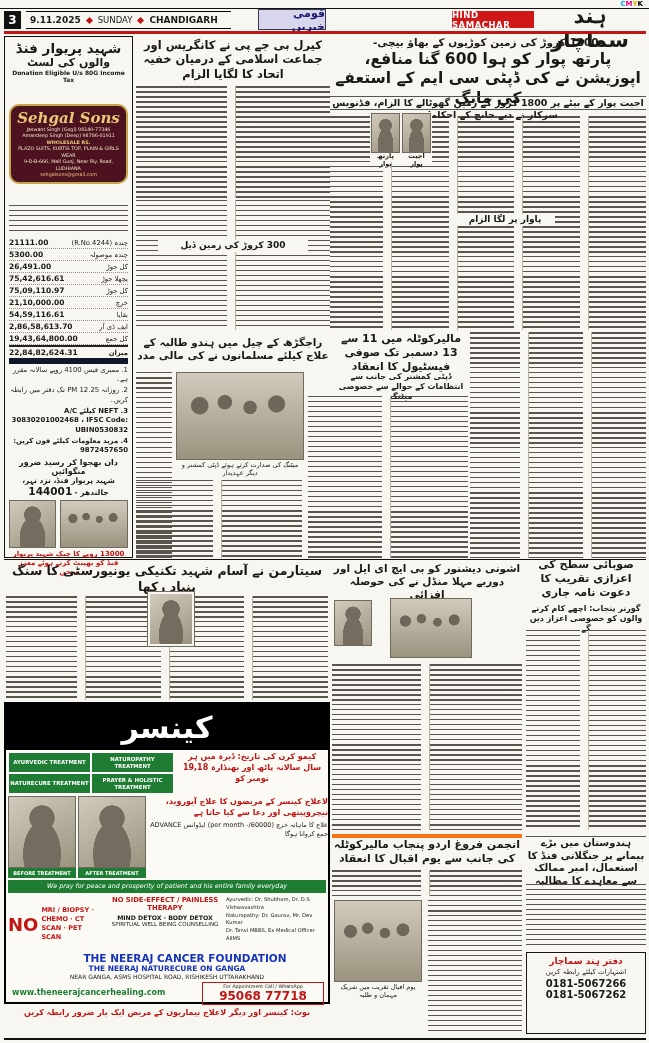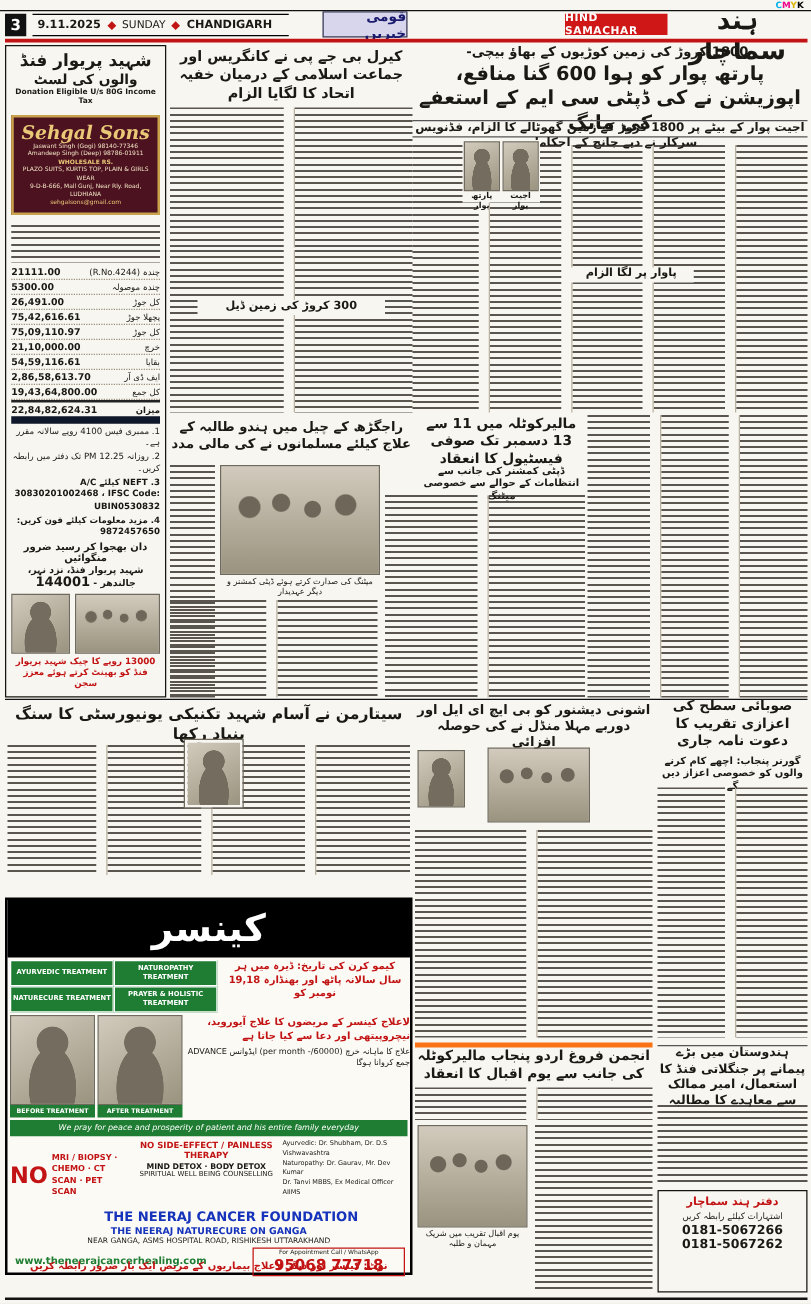--- a/index.html
+++ b/index.html
@@ -93,7 +93,7 @@
     <div class="ur b c" style="font-size:11px;">والوں کی لسٹ</div>
     <div class="c b" style="font-size:6px;">Donation Eligible U/s 80G Income Tax</div>
 
-    <div class="sehgal" style="margin:8px 0;">
+    <div class="sehgal" style="margin:21px 0;border-radius:10px;">
       <div class="brand">Sehgal Sons</div>
       <div class="tiny">Jaswant Singh (Gogi) 98140-77346</div>
       <div class="tiny">Amandeep Singh (Deep) 98786-01911</div>

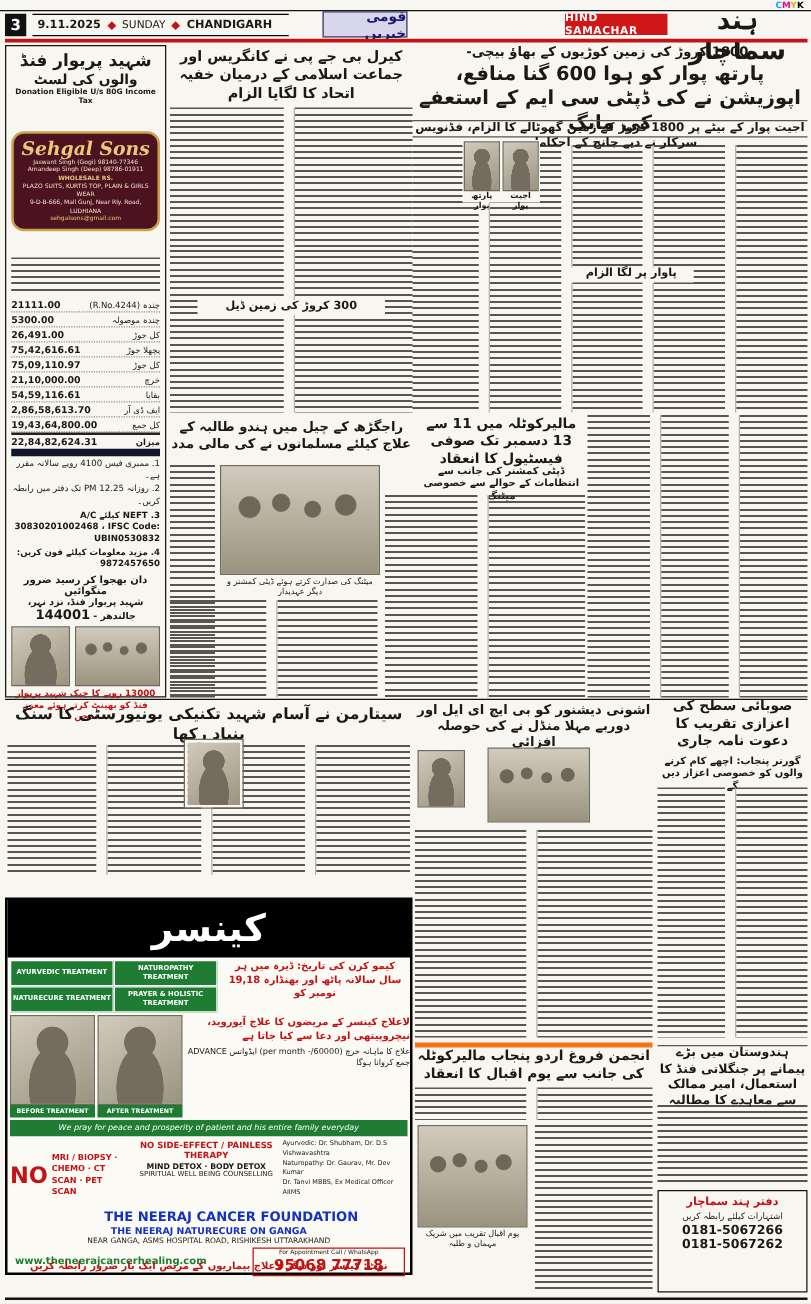--- a/index.html
+++ b/index.html
@@ -47,7 +47,7 @@
   .sehgal .tiny{font-size:4.8px;line-height:1.35;color:#f1e4c4;}
   .note{direction:rtl;font-size:6.9px;line-height:1.35;margin:2px 0;}
   
-  .cancer{border:2px solid #000;background:#fcfaf5;margin-top:16px;}
+  .cancer{border:2px solid #000;background:#fcfaf5;}
   .gcell{background:#1e7d32;color:#fff;font-weight:bold;font-size:5.4px;text-align:center;
          display:flex;align-items:center;justify-content:center;border:1px solid #fff;line-height:1.15;}
   .glabel{background:#1e7d32;color:#fff;font-size:5px;font-weight:bold;text-align:center;line-height:10px;}

